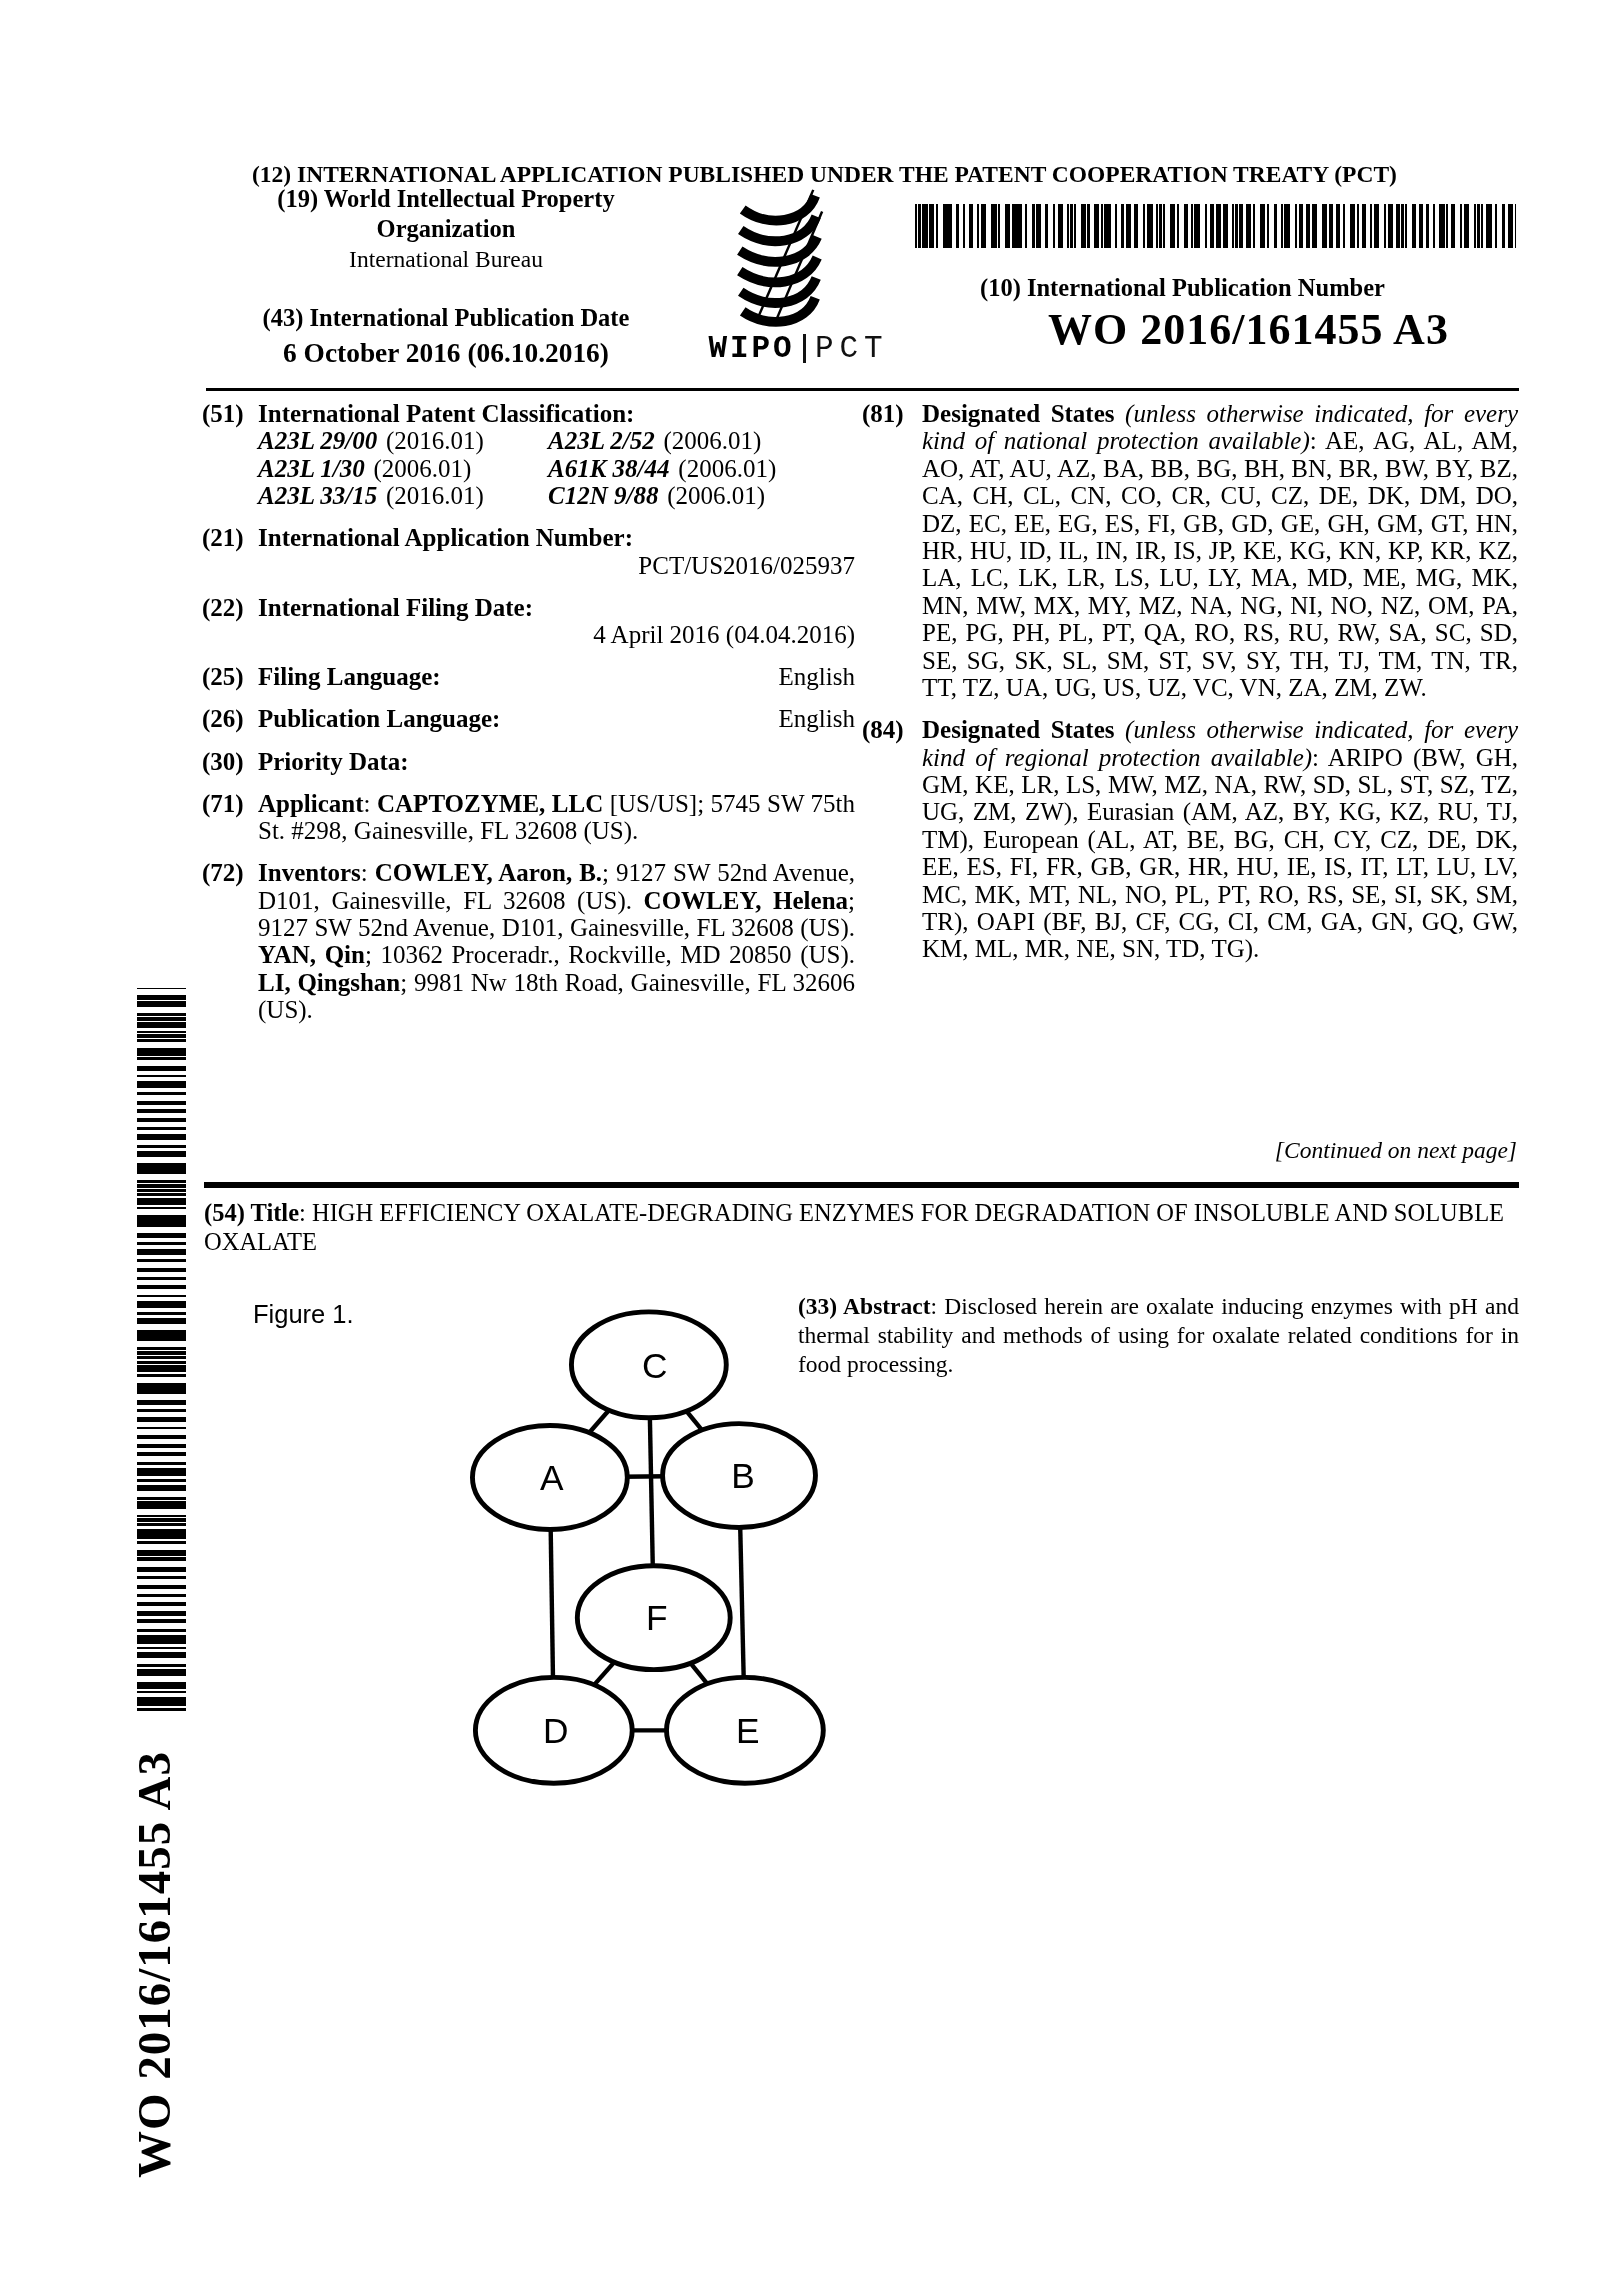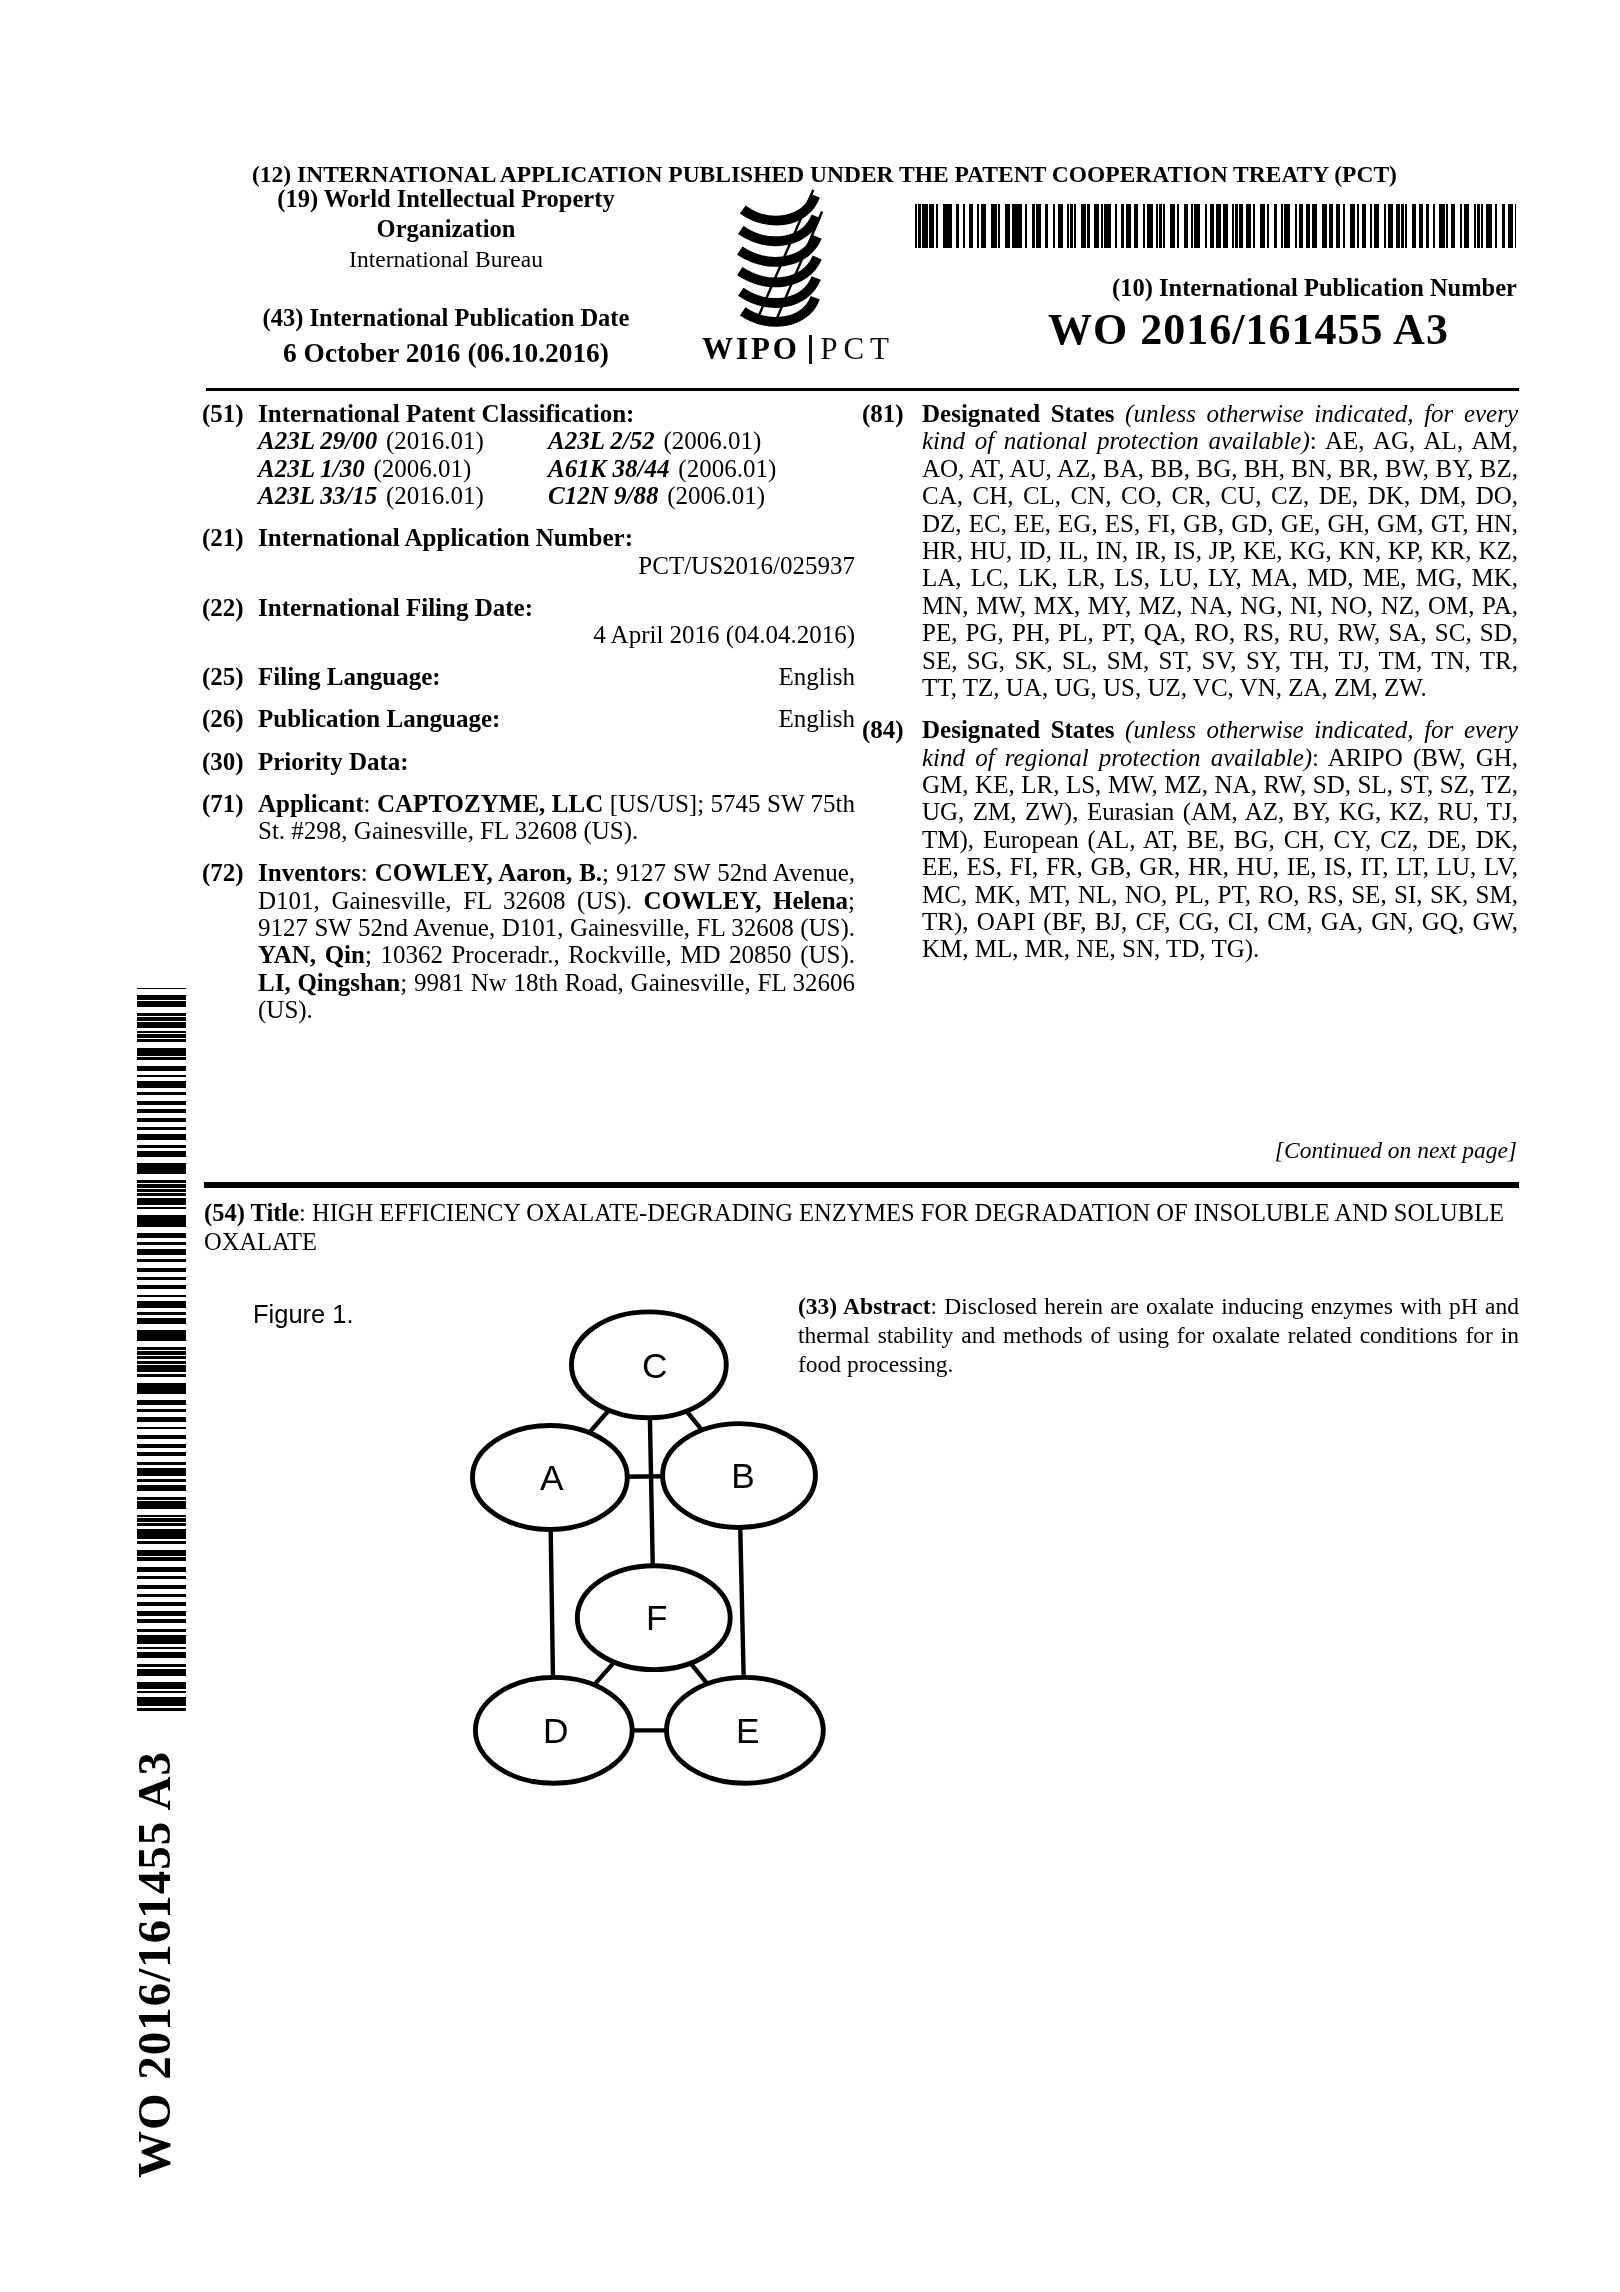--- a/index.html
+++ b/index.html
@@ -27,7 +27,7 @@
     repeating-linear-gradient(90deg,#000 0 2px,transparent 2px 6.9px),
     repeating-linear-gradient(90deg,transparent 0 2.9px,#000 2.9px 5.9px,transparent 5.9px 12.7px),
     repeating-linear-gradient(90deg,transparent 0 8.8px,#000 8.8px 12.7px,transparent 12.7px 22.5px);}
-  .pubnum-label{position:absolute;left:980px;top:274px;width:537px;text-align:right;
+  .pubnum-label{position:absolute;left:980px;top:274px;width:537px;text-align:left;
                 font-weight:bold;font-size:24.5px;}
   .pubnum-value{position:absolute;left:980px;top:304px;width:537px;text-align:center;
                 font-weight:bold;font-size:44px;letter-spacing:1px;}

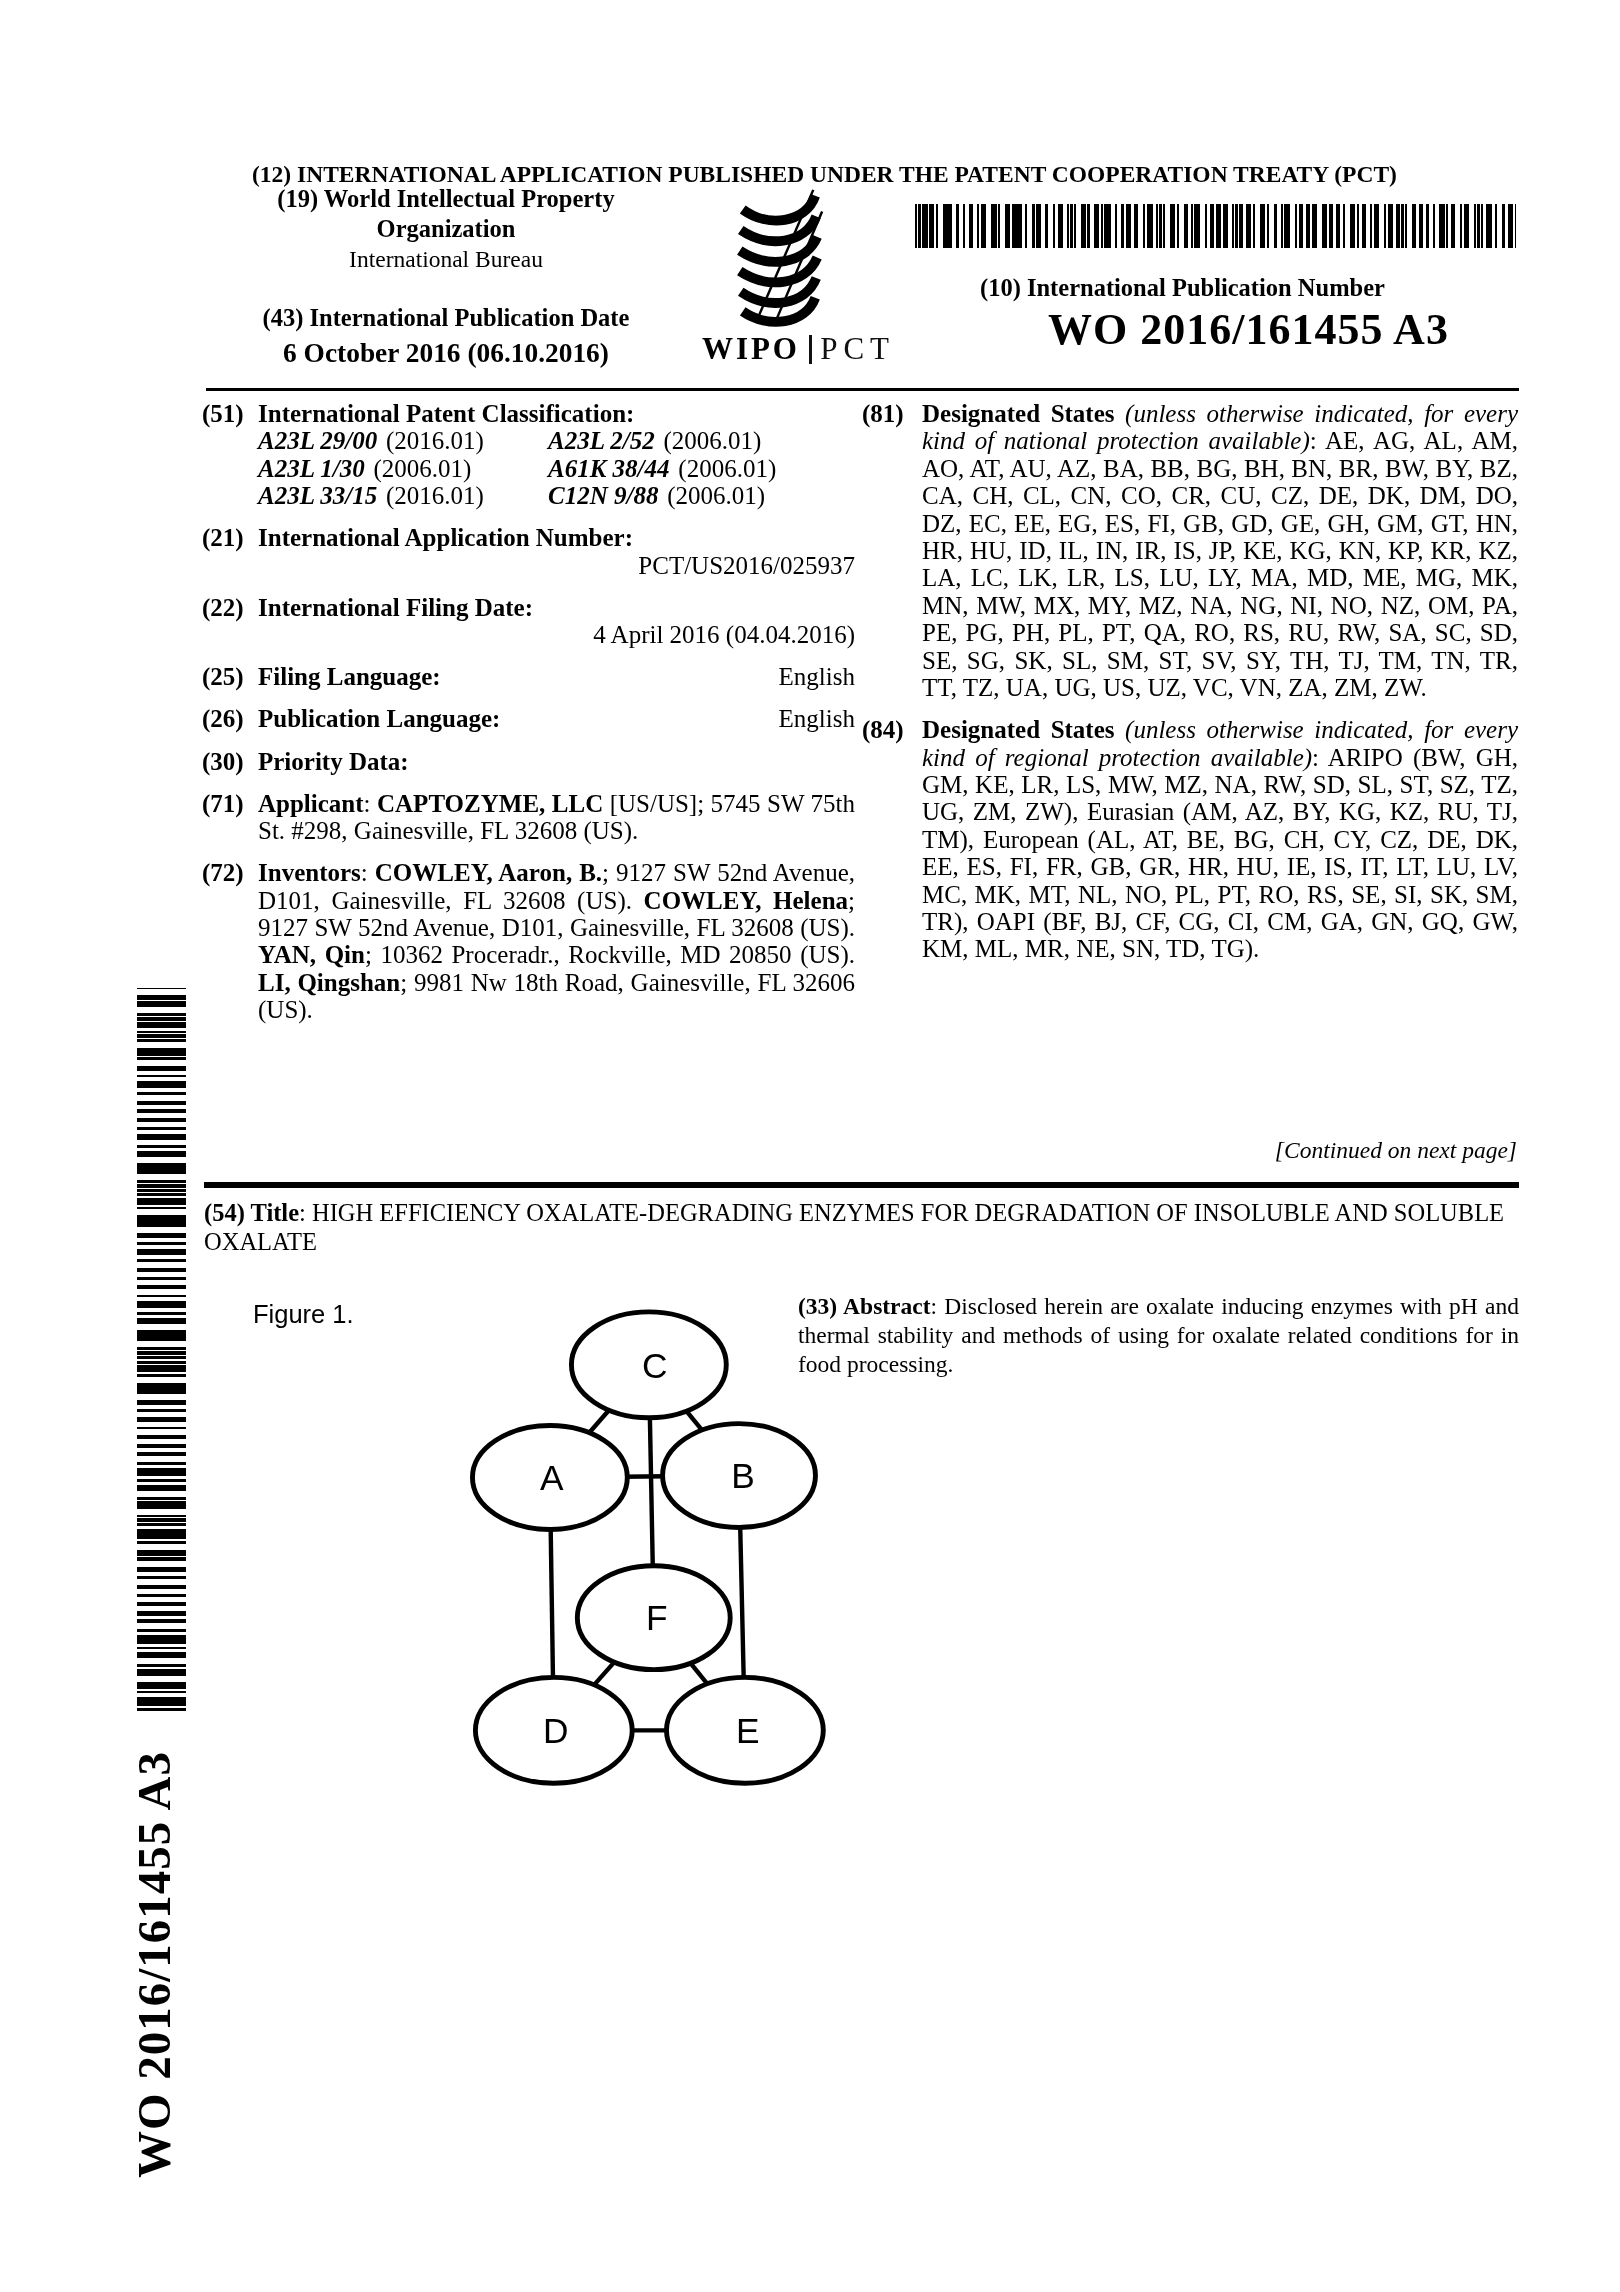--- a/index.html
+++ b/index.html
@@ -18,7 +18,7 @@
 
   .wipo-swirl{position:absolute;left:723px;top:184px;width:110px;height:147px;}
   .wipo-text{position:absolute;left:676px;top:331px;width:245px;display:flex;align-items:center;
-             justify-content:center;gap:8.8px;font-family:Liberation Serif, serif;}
+             justify-content:center;gap:8.8px;font-family:Liberation Mono, monospace;}
   .wipo-w{font-weight:bold;font-size:31px;letter-spacing:2.9px;}
   .wipo-sep{width:2.9px;height:29px;background:#111;}
   .wipo-p{font-size:31px;font-weight:500;letter-spacing:5.9px;color:#111;}

